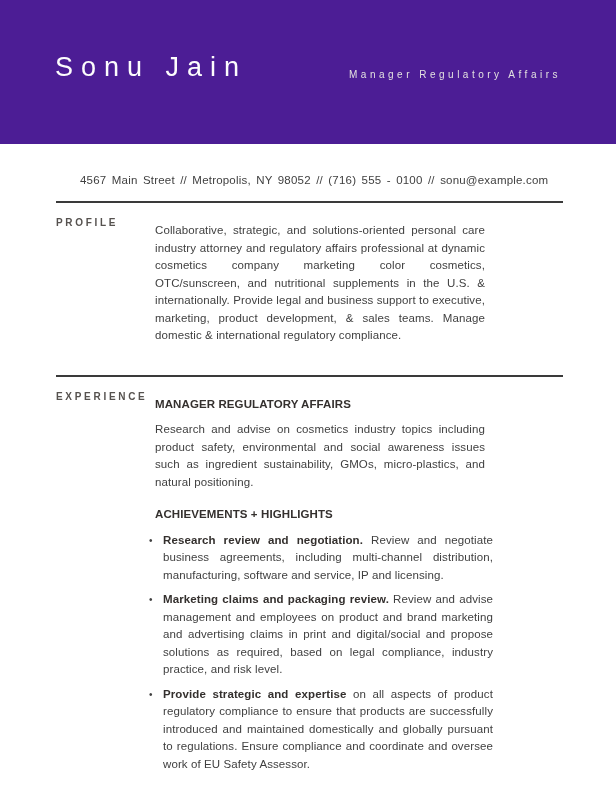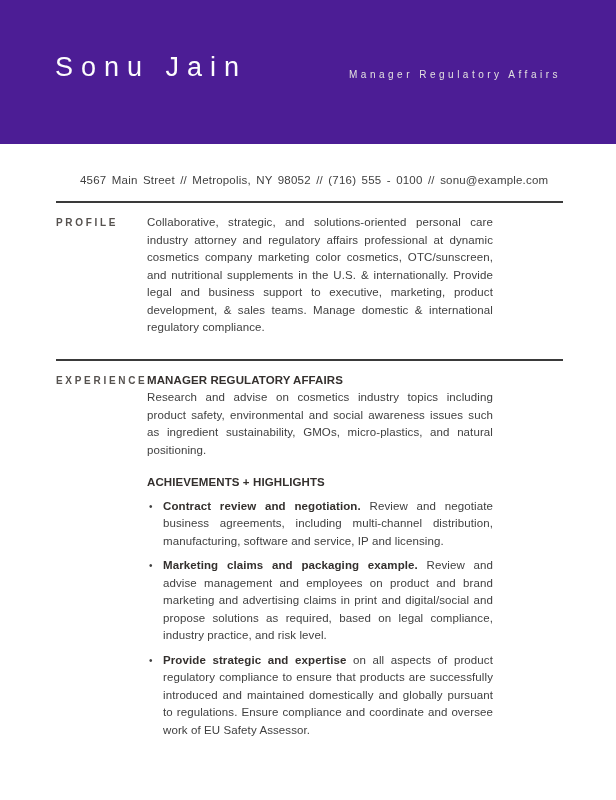--- a/index.html
+++ b/index.html
@@ -75,7 +75,7 @@
     letter-spacing: 0.1px;
     text-align: justify;
   }
-  .section-content p { margin: 0; }
+  .section-content p { margin: 8px; }
   .job-heading {
     font-weight: bold;
     color: #34302e;

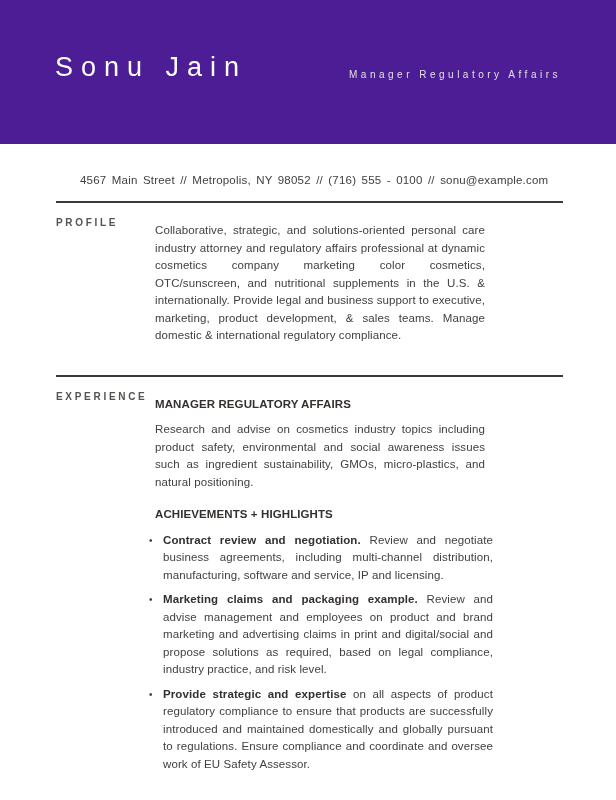--- a/index.html
+++ b/index.html
@@ -143,7 +143,7 @@
     <p>Research and advise on cosmetics industry topics including product safety, environmental and social awareness issues such as ingredient sustainability, GMOs, micro-plastics, and natural positioning.</p>
     <p class="ach-heading">ACHIEVEMENTS + HIGHLIGHTS</p>
     <ul class="achievements">
-      <li><span class="bullet-marker">•</span><span class="lead">Contract review and negotiation.</span><span> Review and negotiate business agreements, including multi-channel distribution, manufacturing, software and service, IP and licensing.</span></li>
+      <li><span class="bullet-marker">•</span><span class="lead">Research review and negotiation.</span><span> Review and negotiate business agreements, including multi-channel distribution, manufacturing, software and service, IP and licensing.</span></li>
       <li><span class="bullet-marker">•</span><span class="lead">Marketing claims and packaging example.</span><span> Review and advise management and employees on product and brand marketing and advertising claims in print and digital/social and propose solutions as required, based on legal compliance, industry practice, and risk level.</span></li>
       <li><span class="bullet-marker">•</span><span class="lead">Provide strategic and expertise</span><span> on all aspects of product regulatory compliance to ensure that products are successfully introduced and maintained domestically and globally pursuant to regulations. Ensure compliance and coordinate and oversee work of EU Safety Assessor.</span></li>
     </ul>

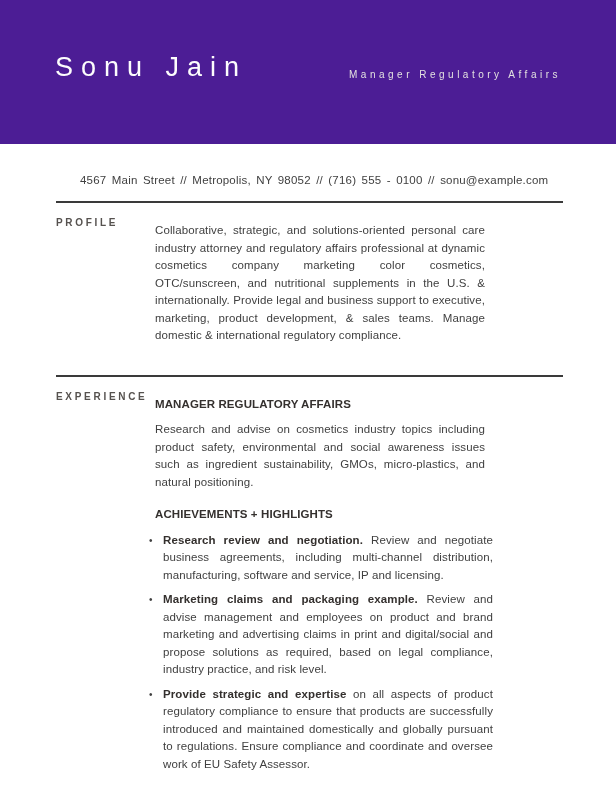--- a/index.html
+++ b/index.html
@@ -144,7 +144,7 @@
     <p class="ach-heading">ACHIEVEMENTS + HIGHLIGHTS</p>
     <ul class="achievements">
       <li><span class="bullet-marker">•</span><span class="lead">Research review and negotiation.</span><span> Review and negotiate business agreements, including multi-channel distribution, manufacturing, software and service, IP and licensing.</span></li>
-      <li><span class="bullet-marker">•</span><span class="lead">Marketing claims and packaging example.</span><span> Review and advise management and employees on product and brand marketing and advertising claims in print and digital/social and propose solutions as required, based on legal compliance, industry practice, and risk level.</span></li>
+      <li><span class="bullet-marker">•</span><span class="lead">Marketing claims and packaging review.</span><span> Review and advise management and employees on product and brand marketing and advertising claims in print and digital/social and propose solutions as required, based on legal compliance, industry practice, and risk level.</span></li>
       <li><span class="bullet-marker">•</span><span class="lead">Provide strategic and expertise</span><span> on all aspects of product regulatory compliance to ensure that products are successfully introduced and maintained domestically and globally pursuant to regulations. Ensure compliance and coordinate and oversee work of EU Safety Assessor.</span></li>
     </ul>
   </div>

